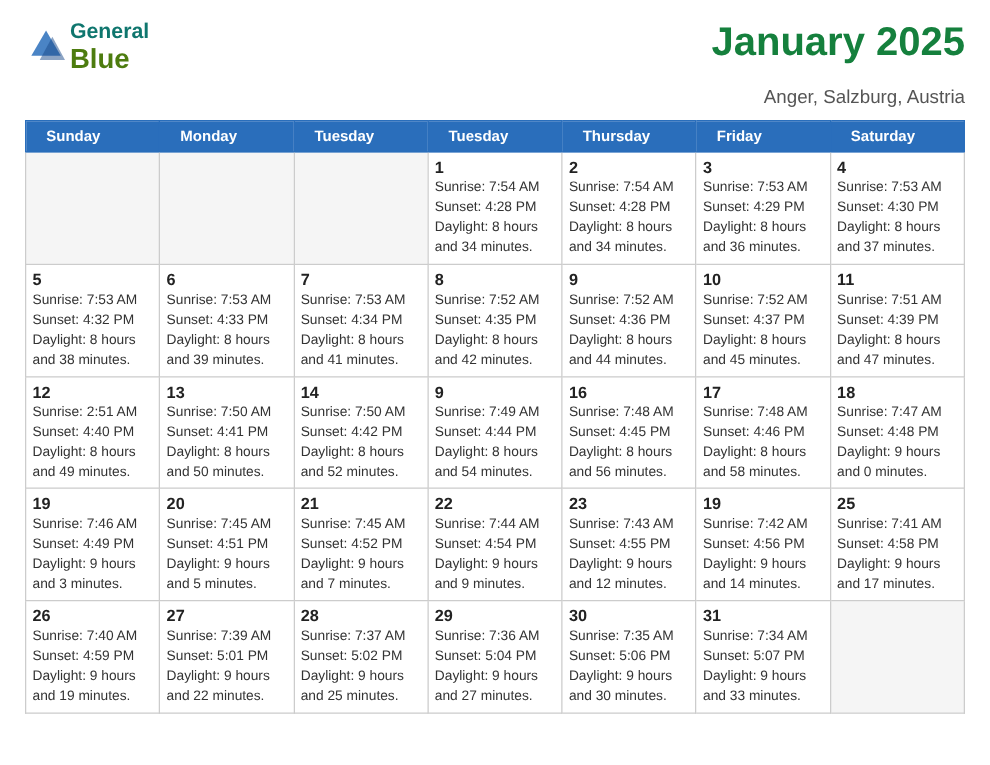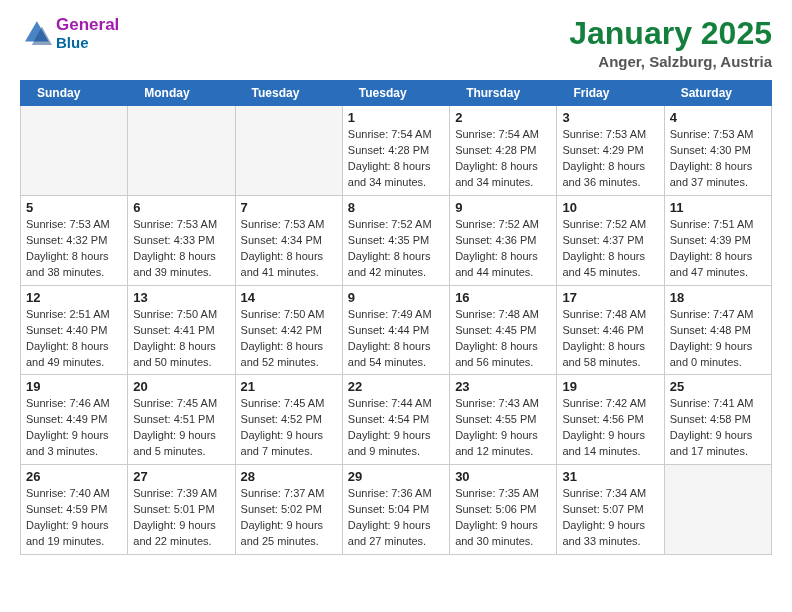--- a/index.html
+++ b/index.html
@@ -35,7 +35,7 @@
     .logo-general {
       font-size: 17px;
       font-weight: bold;
-      color: #a21caf;
+      color: #0f766e;
     }
     .logo-blue {
       font-size: 15px;

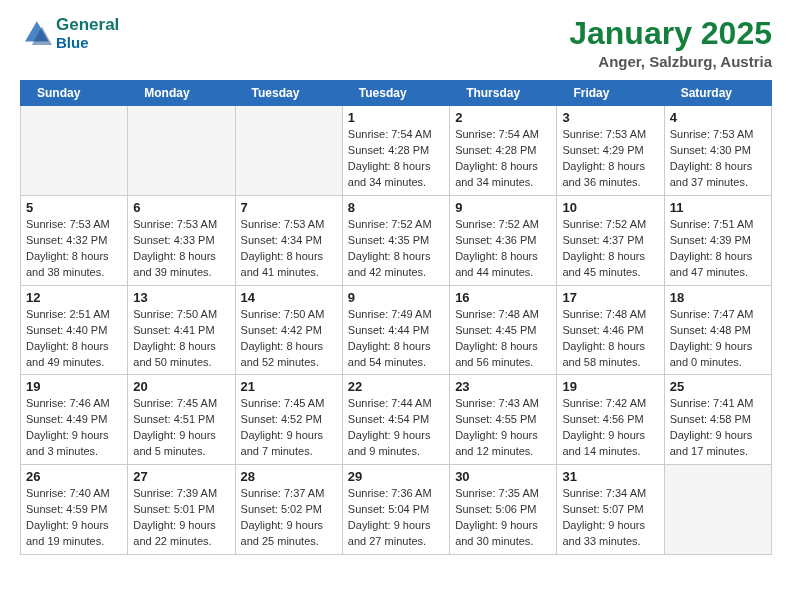--- a/index.html
+++ b/index.html
@@ -38,9 +38,9 @@
       color: #0f766e;
     }
     .logo-blue {
-      font-size: 15px;
-      font-weight: bold;
-      color: #0369a1;
+      font-size: 22px;
+      font-weight: bold;
+      color: #4d7c0f;
     }
     .logo-icon {
       width: 32px;

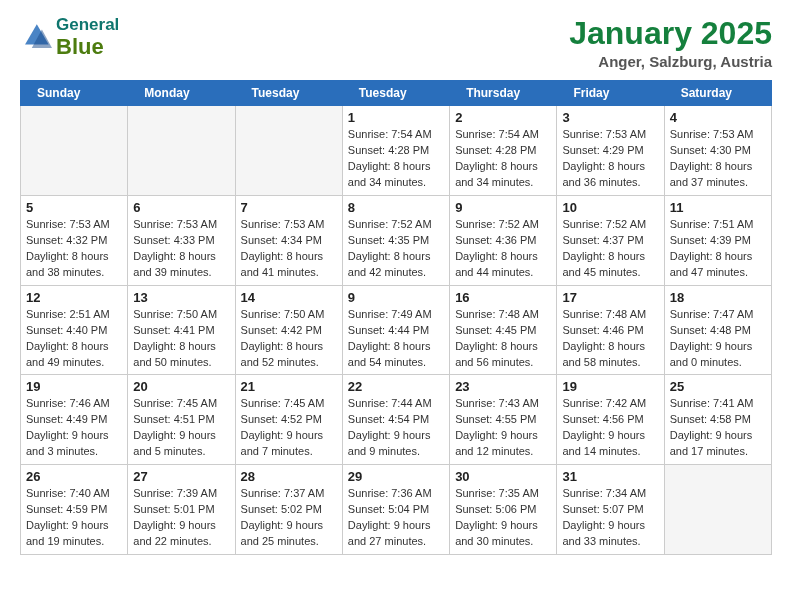--- a/index.html
+++ b/index.html
@@ -58,8 +58,7 @@
     .location-title {
       font-size: 15px;
       color: #555;
-      margin-top: 2px;
-      font-weight: bold;
+      margin-top: 18px;
     }
     .calendar {
       width: 100%;

